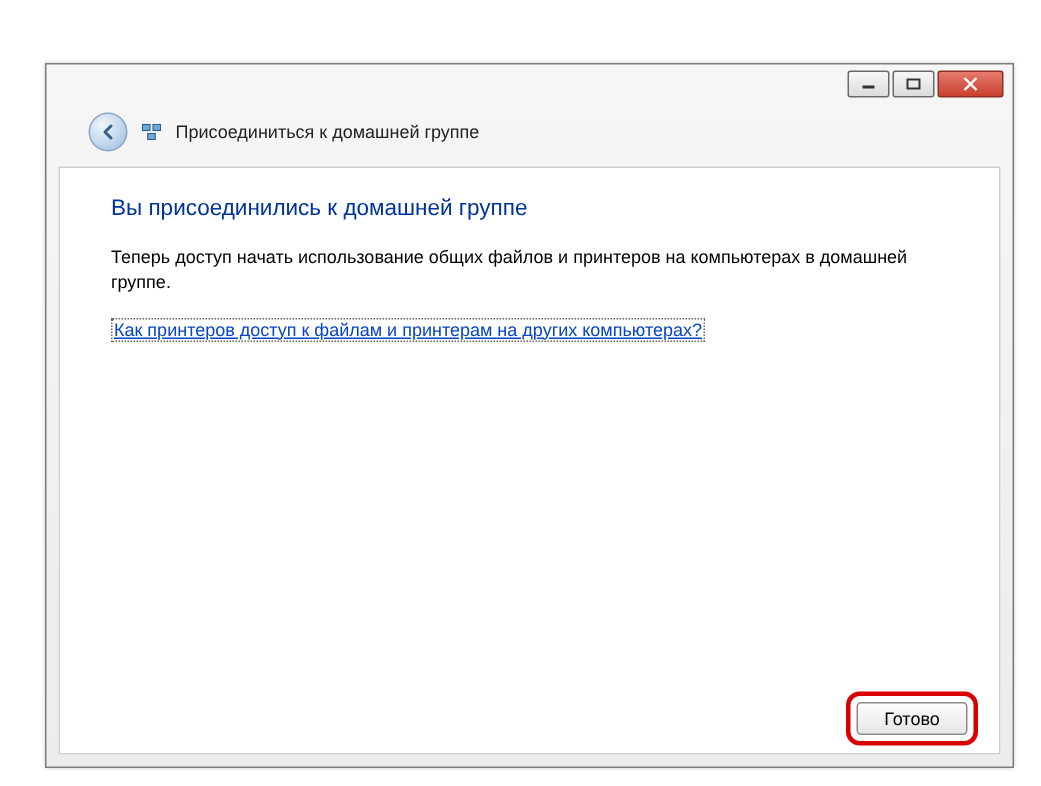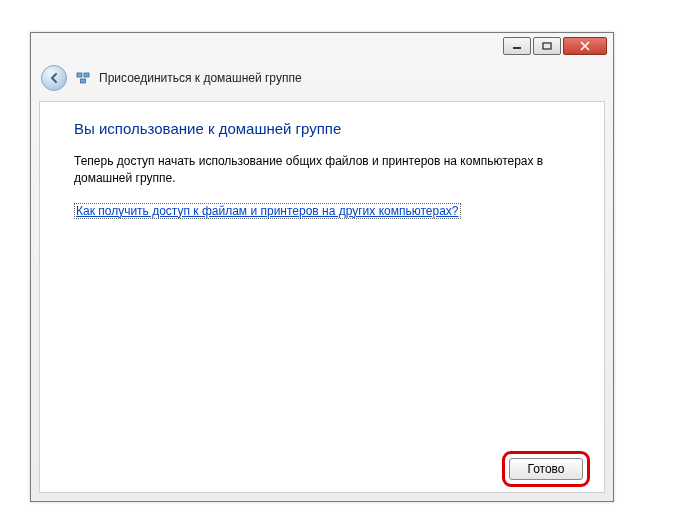--- a/index.html
+++ b/index.html
@@ -13,12 +13,13 @@
     .outer-frame {
       position: absolute;
       left: 30px;
-      top: 32px;
-      width: 584px;
+      top: 42px;
+      width: 646px;
       height: 470px;
       border: 1px solid #7a7a7a;
       background: linear-gradient(to bottom, #f6f6f6 0%, #ececec 100%);
       box-shadow: 0 0 3px rgba(0,0,0,0.2);
+      padding-left: 18px;
     }
     .titlebar {
       height: 30px;

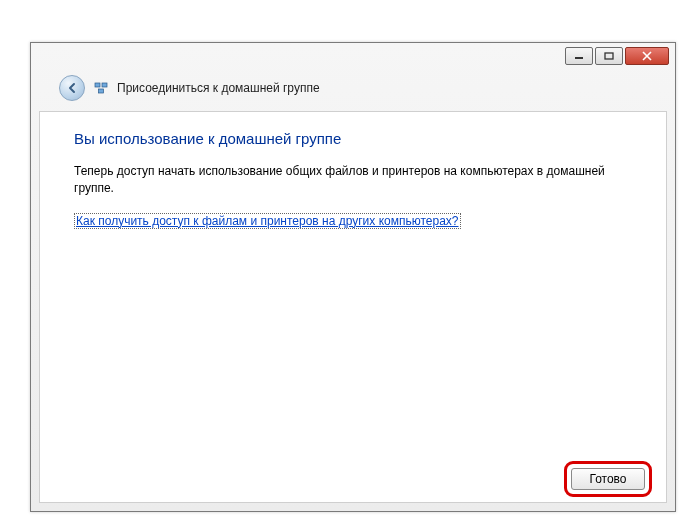--- a/index.html
+++ b/index.html
@@ -173,7 +173,7 @@
 
   <div class="content-panel">
     <div class="content-inner">
-      <h1 class="main-heading">Вы использование к домашней группе</h1>
+      <h1 class="main-heading">Вы присоединились к домашней группе</h1>
       <p class="body-text">Теперь доступ начать использование общих файлов и принтеров на компьютерах в домашней группе.</p>
       <a class="help-link" href="#">Как получить доступ к файлам и принтеров на других компьютерах?</a>
     </div>

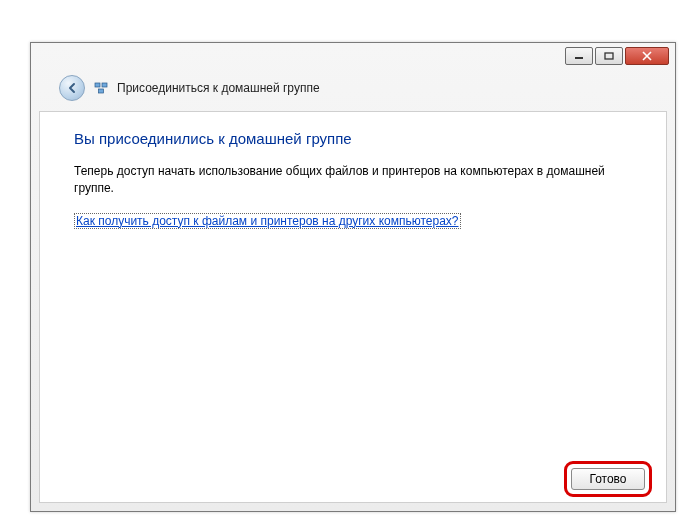--- a/index.html
+++ b/index.html
@@ -175,7 +175,7 @@
     <div class="content-inner">
       <h1 class="main-heading">Вы присоединились к домашней группе</h1>
       <p class="body-text">Теперь доступ начать использование общих файлов и принтеров на компьютерах в домашней группе.</p>
-      <a class="help-link" href="#">Как получить доступ к файлам и принтеров на других компьютерах?</a>
+      <a class="help-link" href="#">Как принтеров доступ к файлам и принтерам на других компьютерах?</a>
     </div>
 
     <div class="button-bar">

